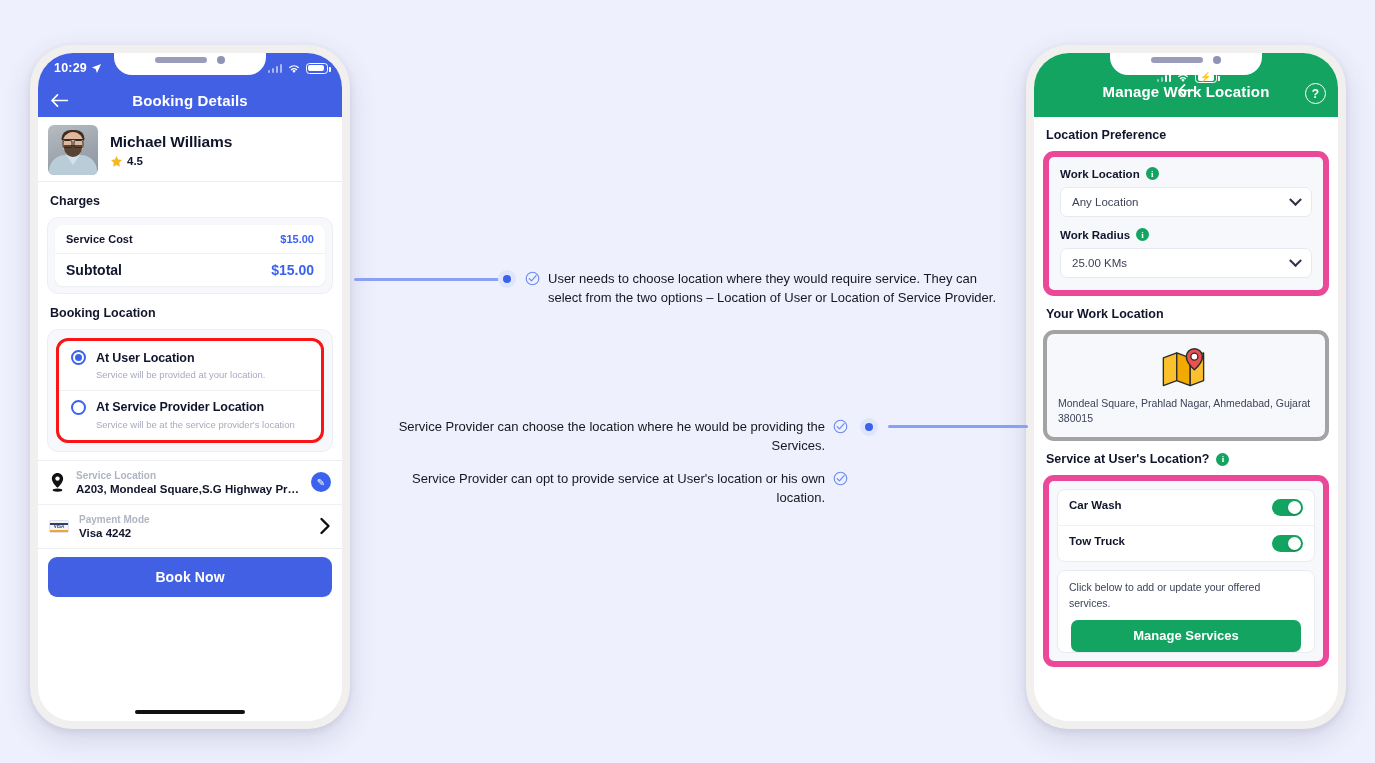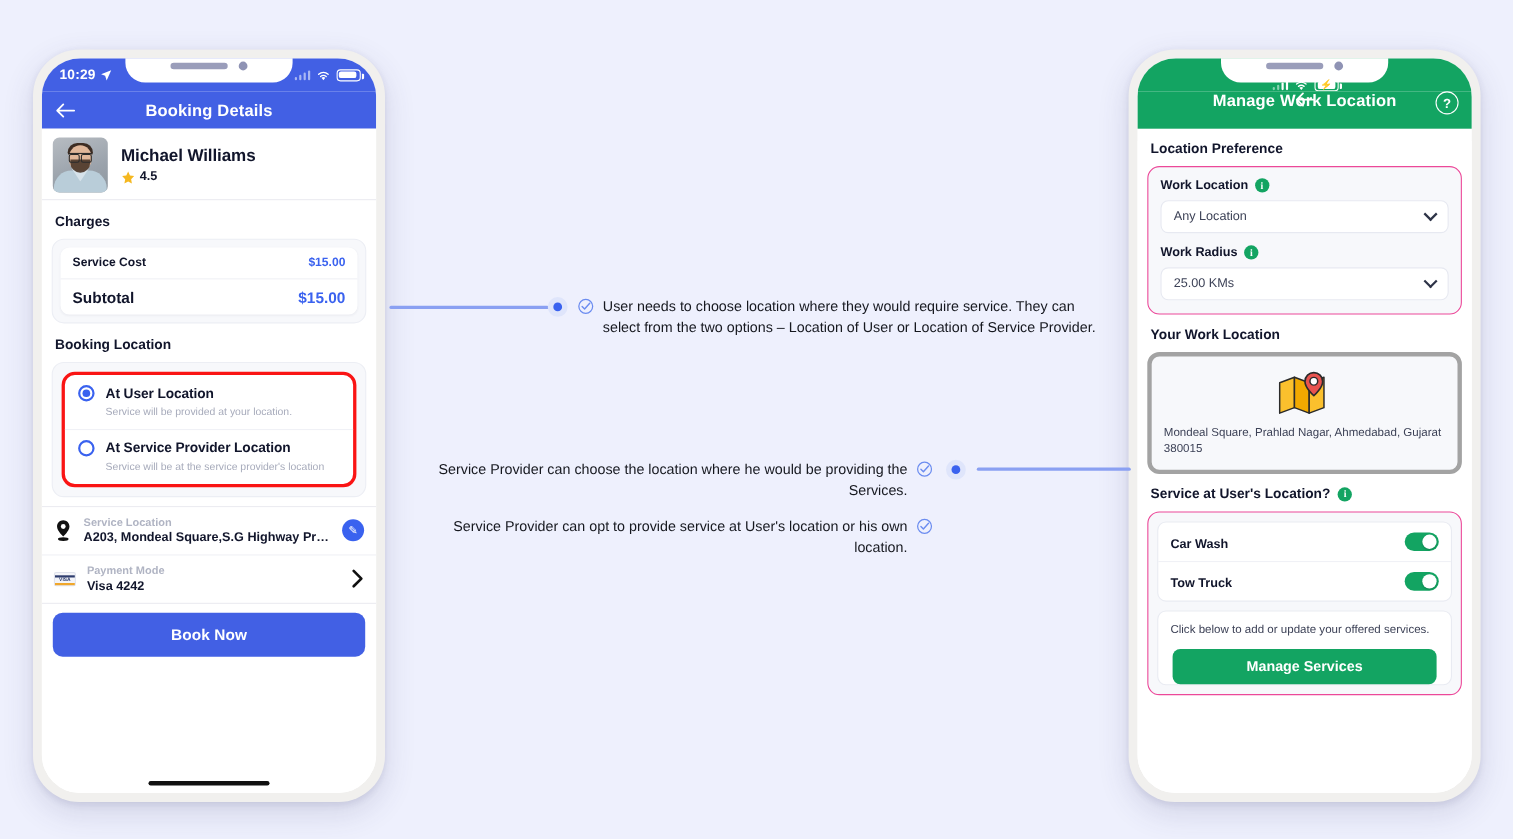--- a/index.html
+++ b/index.html
@@ -186,7 +186,7 @@
   .body-r { background:#fff; height: calc(100% - 64px); position:relative; }
   .r-title { font-size:12.5px; font-weight:800; color:#11152b; margin: 11px 0 0 12px; }
   .r-card {
-    margin: 9px 9px 0 9px; background:#f7f8fb; border:1px solid #ec4899;
+    margin: 9px 9px 0 9px; background:#f7f8fb; border:6px solid #ec4899;
     border-radius:11px; padding: 10px 11px 12px 11px;
   }
   .fld-lbl { display:flex; align-items:center; gap:6px; font-size:11.5px; font-weight:800; color:#11152b; }

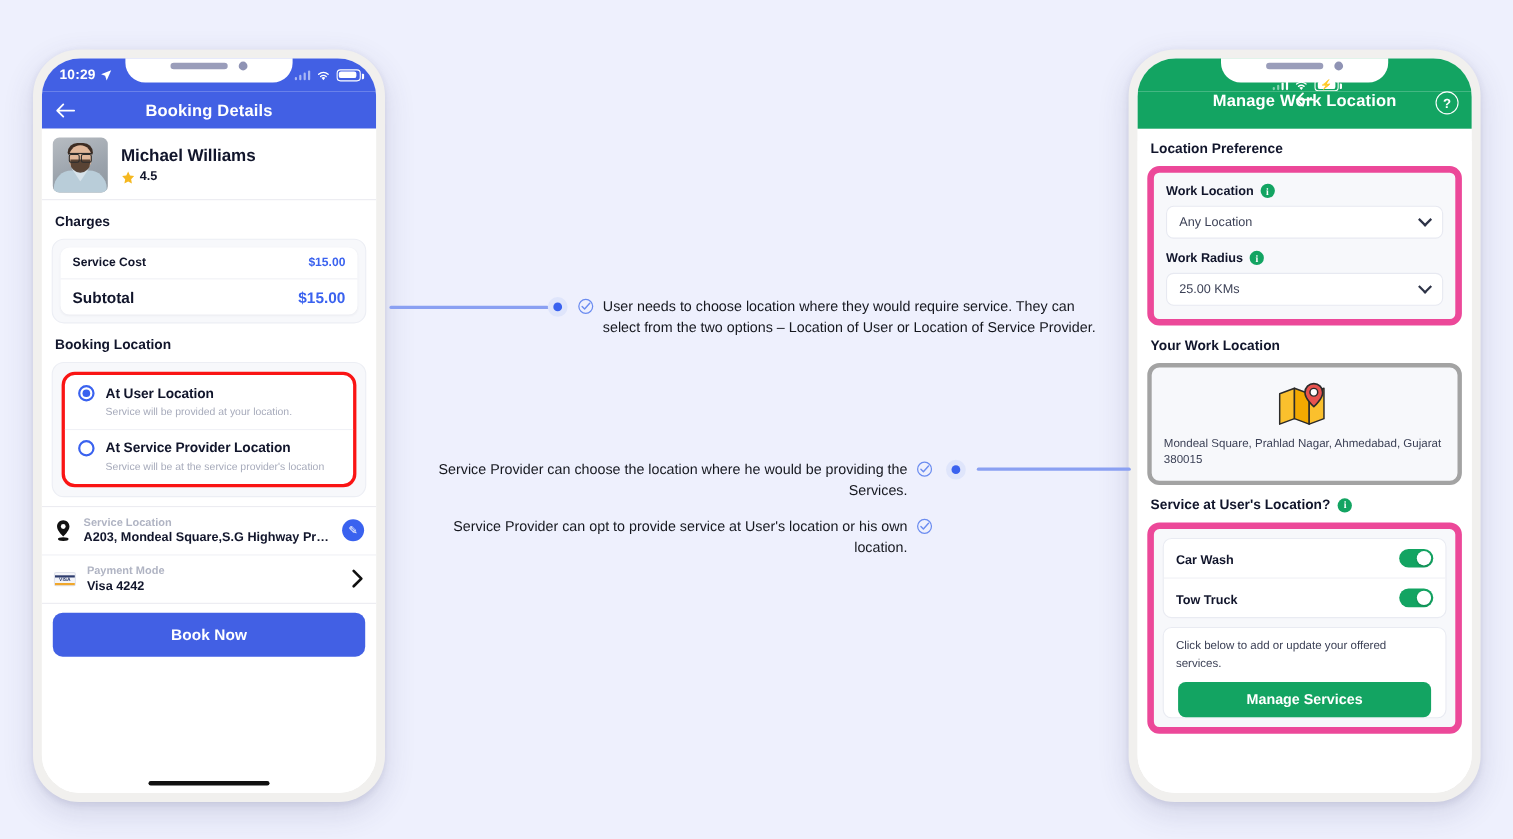--- a/index.html
+++ b/index.html
@@ -211,7 +211,7 @@
   .map-addr { font-size:10.5px; color:#3d4257; line-height:1.45; text-align:left; margin-top:6px; }
 
   .svc-list { background:#fff; border:1px solid #e9ebf2; border-radius:8px; }
-  .svc-row { display:flex; align-items:flex-end; justify-content:space-between; padding: 9px 11px; }
+  .svc-row { display:flex; align-items:flex-start; justify-content:space-between; padding: 9px 11px; }
   .svc-row + .svc-row { border-top:1px solid #f0f1f6; }
   .svc-name { font-size:11.5px; font-weight:800; color:#11152b; }
   .toggle { width:31px; height:17px; border-radius:10px; background:#13a462; position:relative; }

